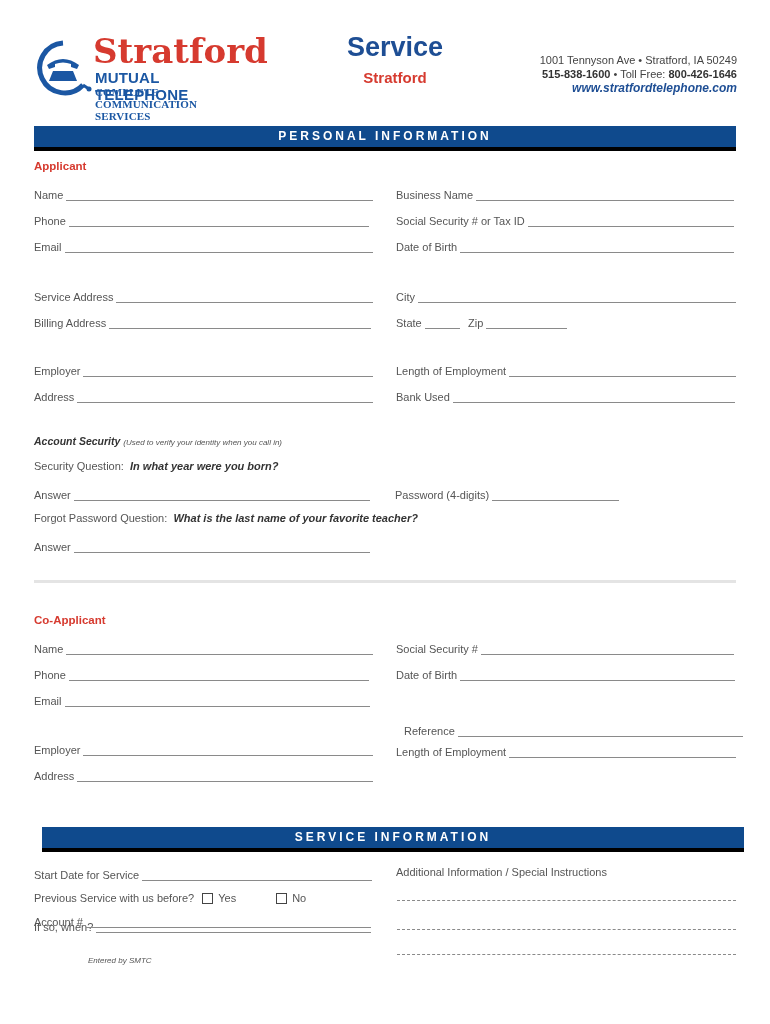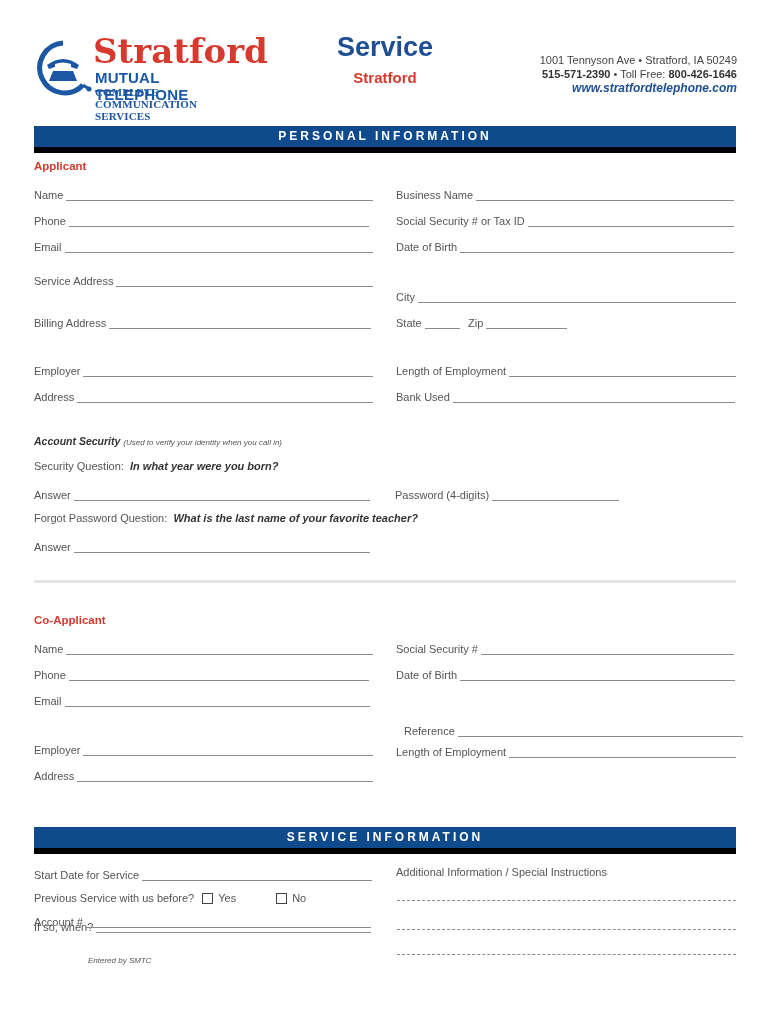--- a/index.html
+++ b/index.html
@@ -13,7 +13,7 @@
   .logo-sub1 { left:62px; top:32px; font-weight:bold; font-size:15px; color:#1b57a3; letter-spacing:0.2px; }
   .logo-sub2 { left:62px; top:49px; font-weight:bold; font-size:11px; color:#1b57a3; letter-spacing:0.1px;font-family:Liberation Serif, serif; }
 
-  .title-block { left:290px; top:34px; width:190px; text-align:center; }
+  .title-block { left:300px; top:34px; width:190px; text-align:center; }
   .title-l1 { font-weight:bold; font-size:27px; color:#1e4e94; line-height:27px; }
   .title-l2 { font-weight:bold; font-size:27px; color:#1e4e94; line-height:27px; }
   .title-l3 { font-weight:bold; font-size:15px; color:#d63a2f; margin-top:8px; }

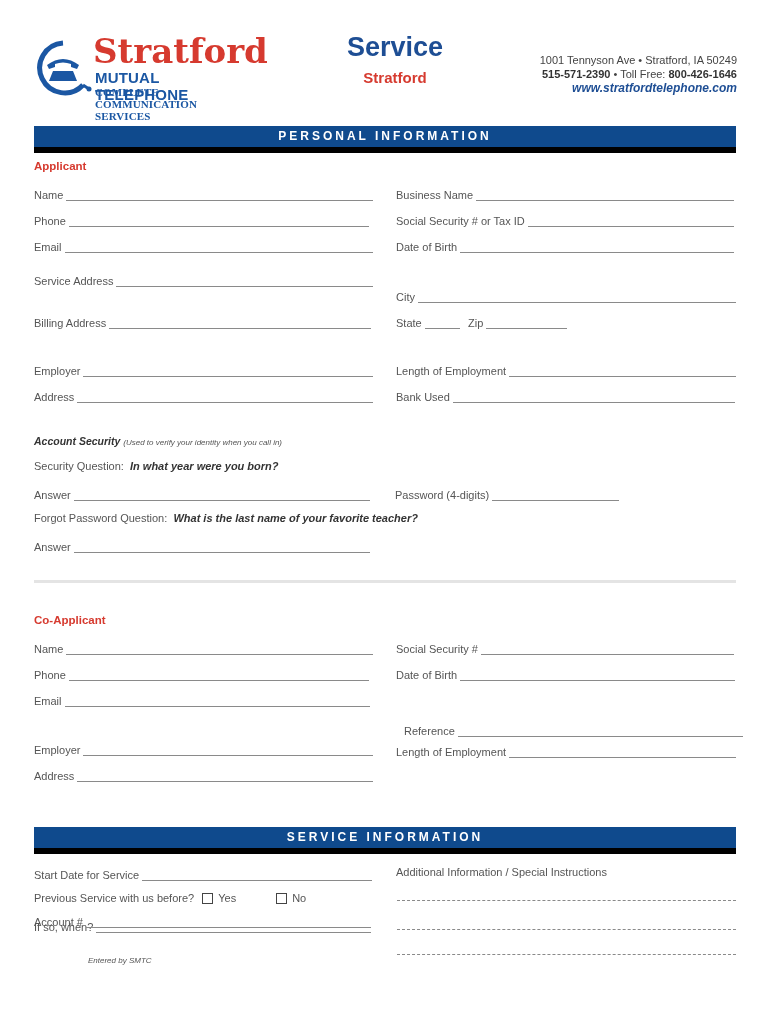--- a/index.html
+++ b/index.html
@@ -69,7 +69,7 @@
 
 <div class="abs contact">
   <div>1001 Tennyson Ave • Stratford, IA 50249</div>
-  <div><b>515-571-2390</b><span> • Toll Free: </span><b>800-426-1646</b></div>
+  <div><b>515-838-1600</b><span> • Toll Free: </span><b>800-426-1646</b></div>
   <div class="web">www.stratfordtelephone.com</div>
 </div>
 

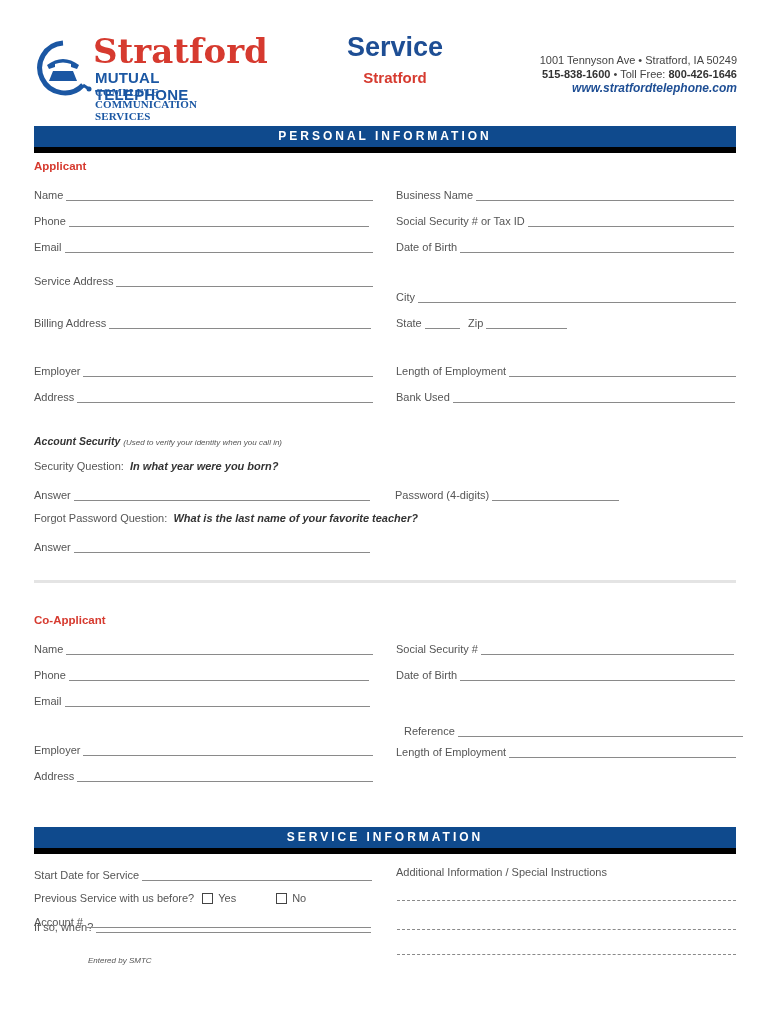--- a/index.html
+++ b/index.html
@@ -24,7 +24,7 @@
 
   .band { left:34px; width:702px; height:21px; background:#0f4a8d; color:#fff;
           text-align:center; font-size:12px; font-weight:bold; letter-spacing:3px; line-height:21px;
-          border-bottom:6px solid #000000; }
+          border-bottom:4px solid #000000; }
 
   .sub-h { font-size:11.5px; font-weight:bold; color:#d63a2f; }
 

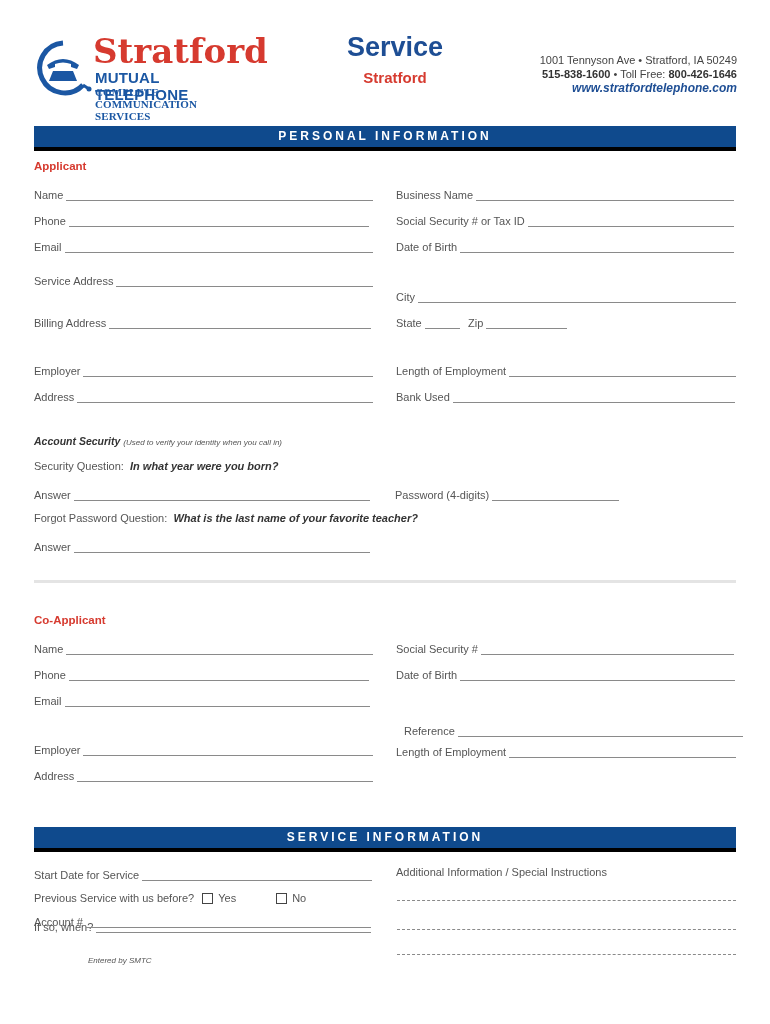--- a/index.html
+++ b/index.html
@@ -103,7 +103,7 @@
     <span class="line"></span>
   </div>
 
-<div class="field lf" style="top:271px; width:339px;text-align:right;">
+<div class="field lf" style="top:287px; width:339px;text-align:right;">
     <span class="lbl">Service Address</span>
     <span class="line"></span>
   </div>

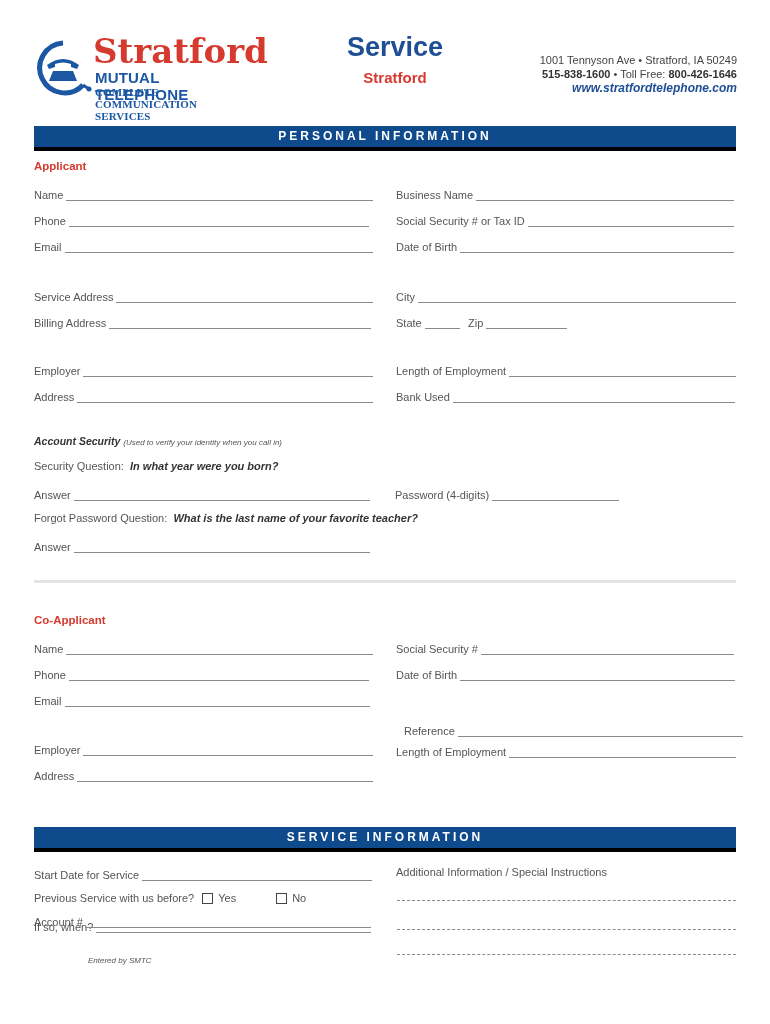--- a/index.html
+++ b/index.html
@@ -208,7 +208,7 @@
     <span class="line"></span>
   </div>
 
-<div class="abs band" style="top:827px;">SERVICE INFORMATION</div>
+<div class="abs band" style="top:827px;margin-left:8px;">SERVICE INFORMATION</div>
 
 <div class="field lf" style="top:865px; width:338px;">
     <span class="lbl">Start Date for Service</span>

